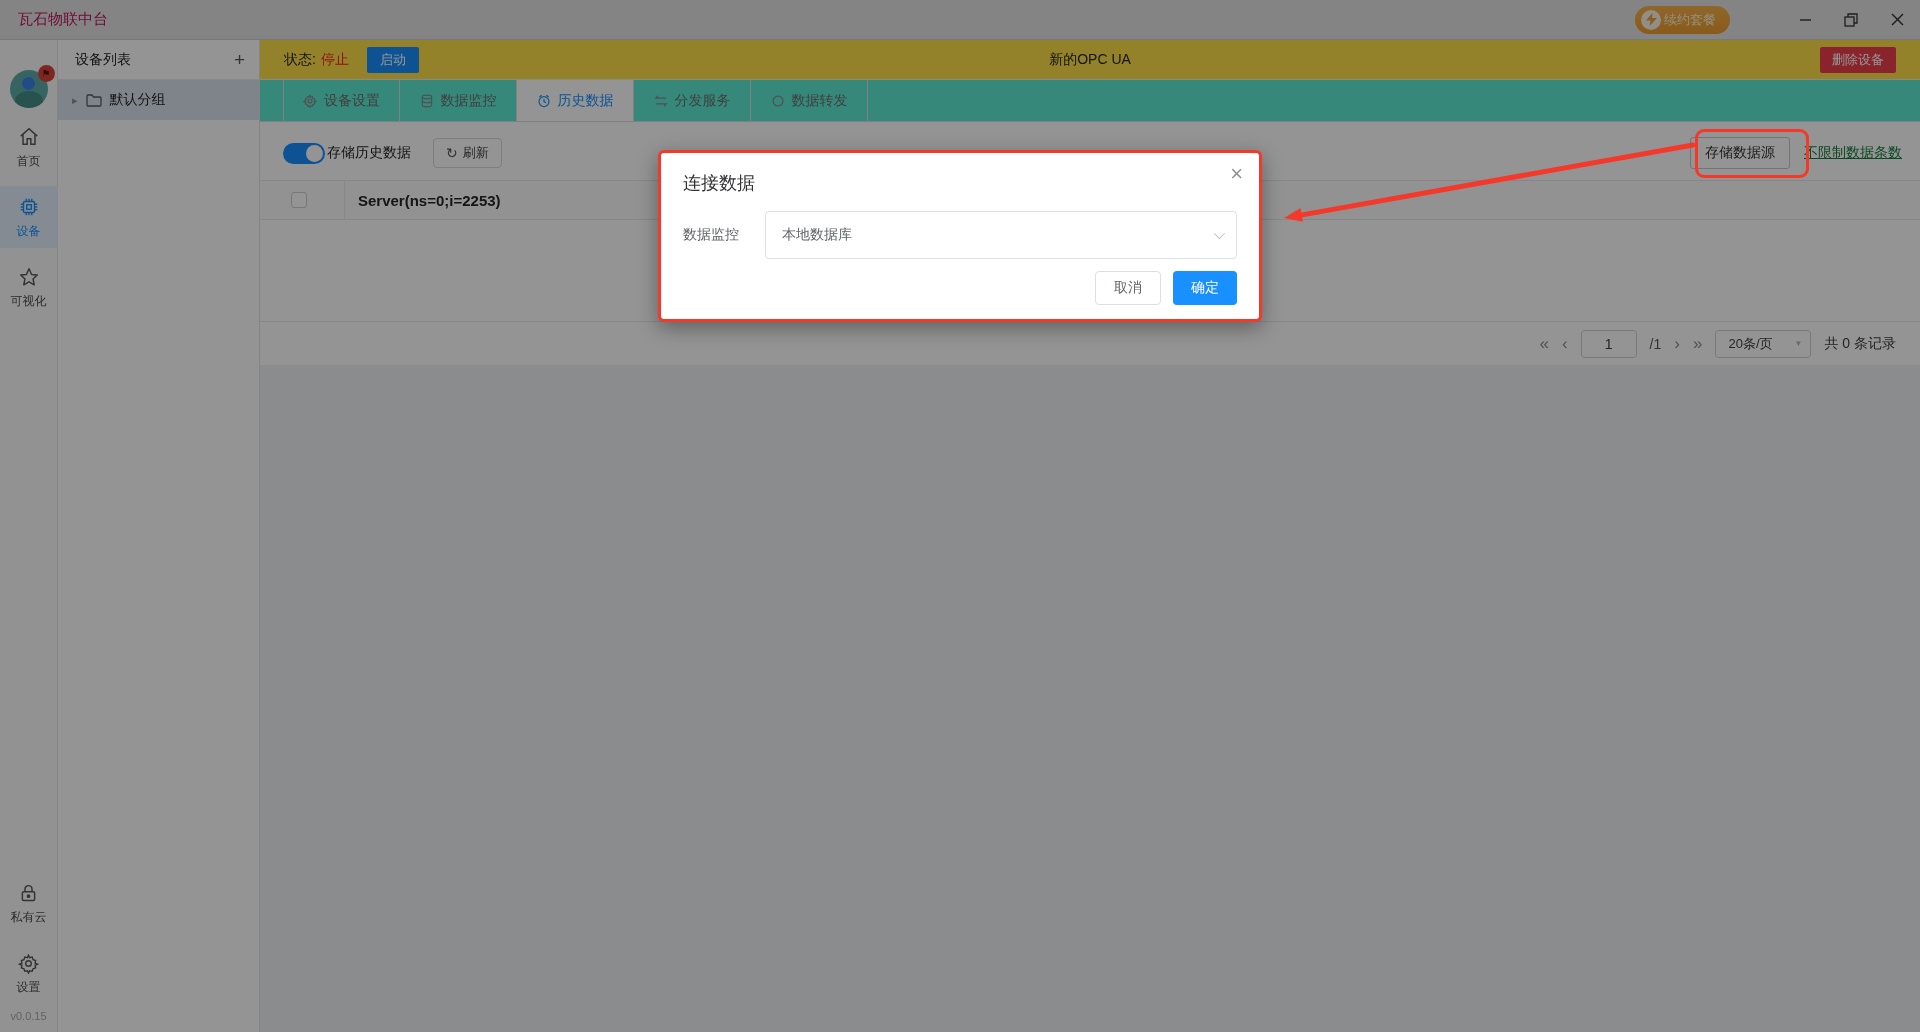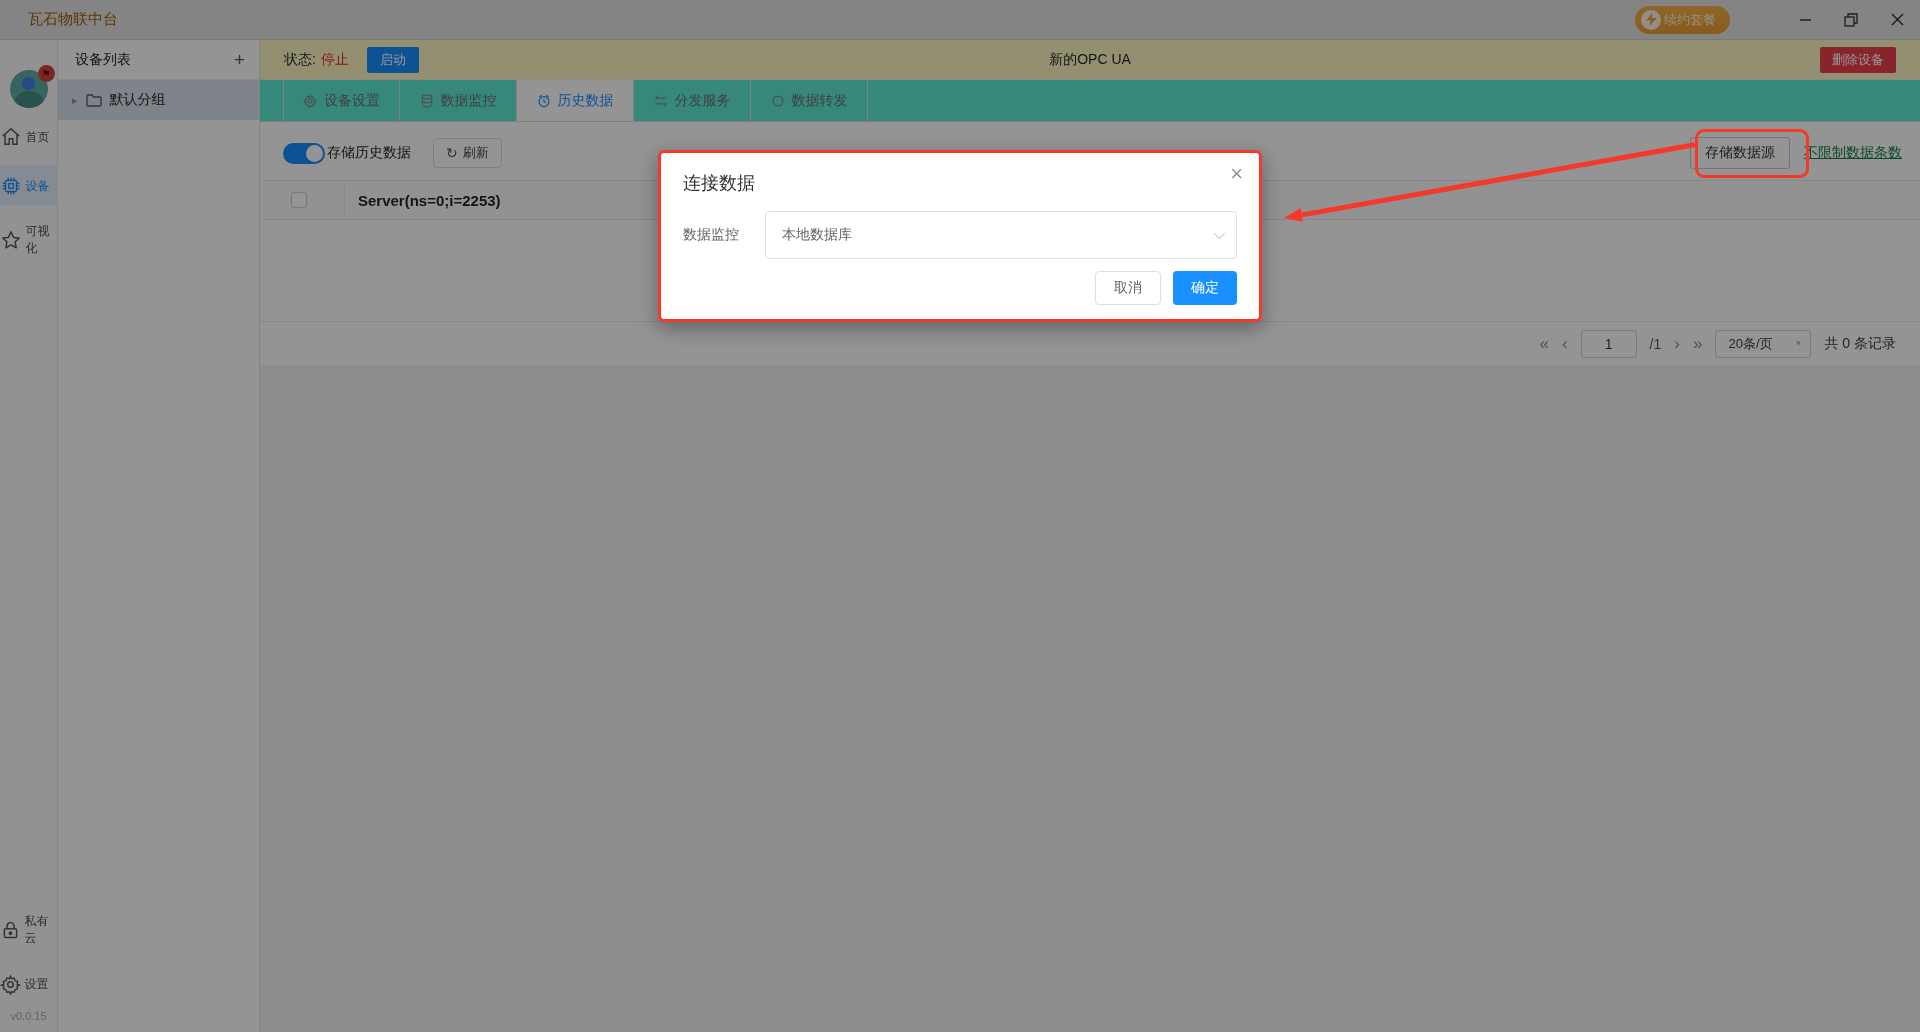--- a/index.html
+++ b/index.html
@@ -8,7 +8,7 @@
 
   
   .titlebar { position:absolute; left:0; top:0; width:1920px; height:40px; background:#e4e4e4; border-bottom:1px solid #cfcfcf; display:flex; align-items:center; }
-  .app-title { margin-left:28px; font-size:15px; color:#a16207; }
+  .app-title { margin-left:18px; font-size:15px; color:#be185d; }
   .titlebar-right { margin-left:auto; display:flex; align-items:center; }
   .renew-btn { height:28px; padding:0 14px 0 6px; border-radius:14px; background:linear-gradient(#f6b14a,#ec9c2e); color:#fff3d6; font-size:13px; display:flex; align-items:center; gap:3px; cursor:pointer; }
   .bolt-circle { width:20px; height:20px; border-radius:50%; background:#fbf4e6; display:flex; align-items:center; justify-content:center; }

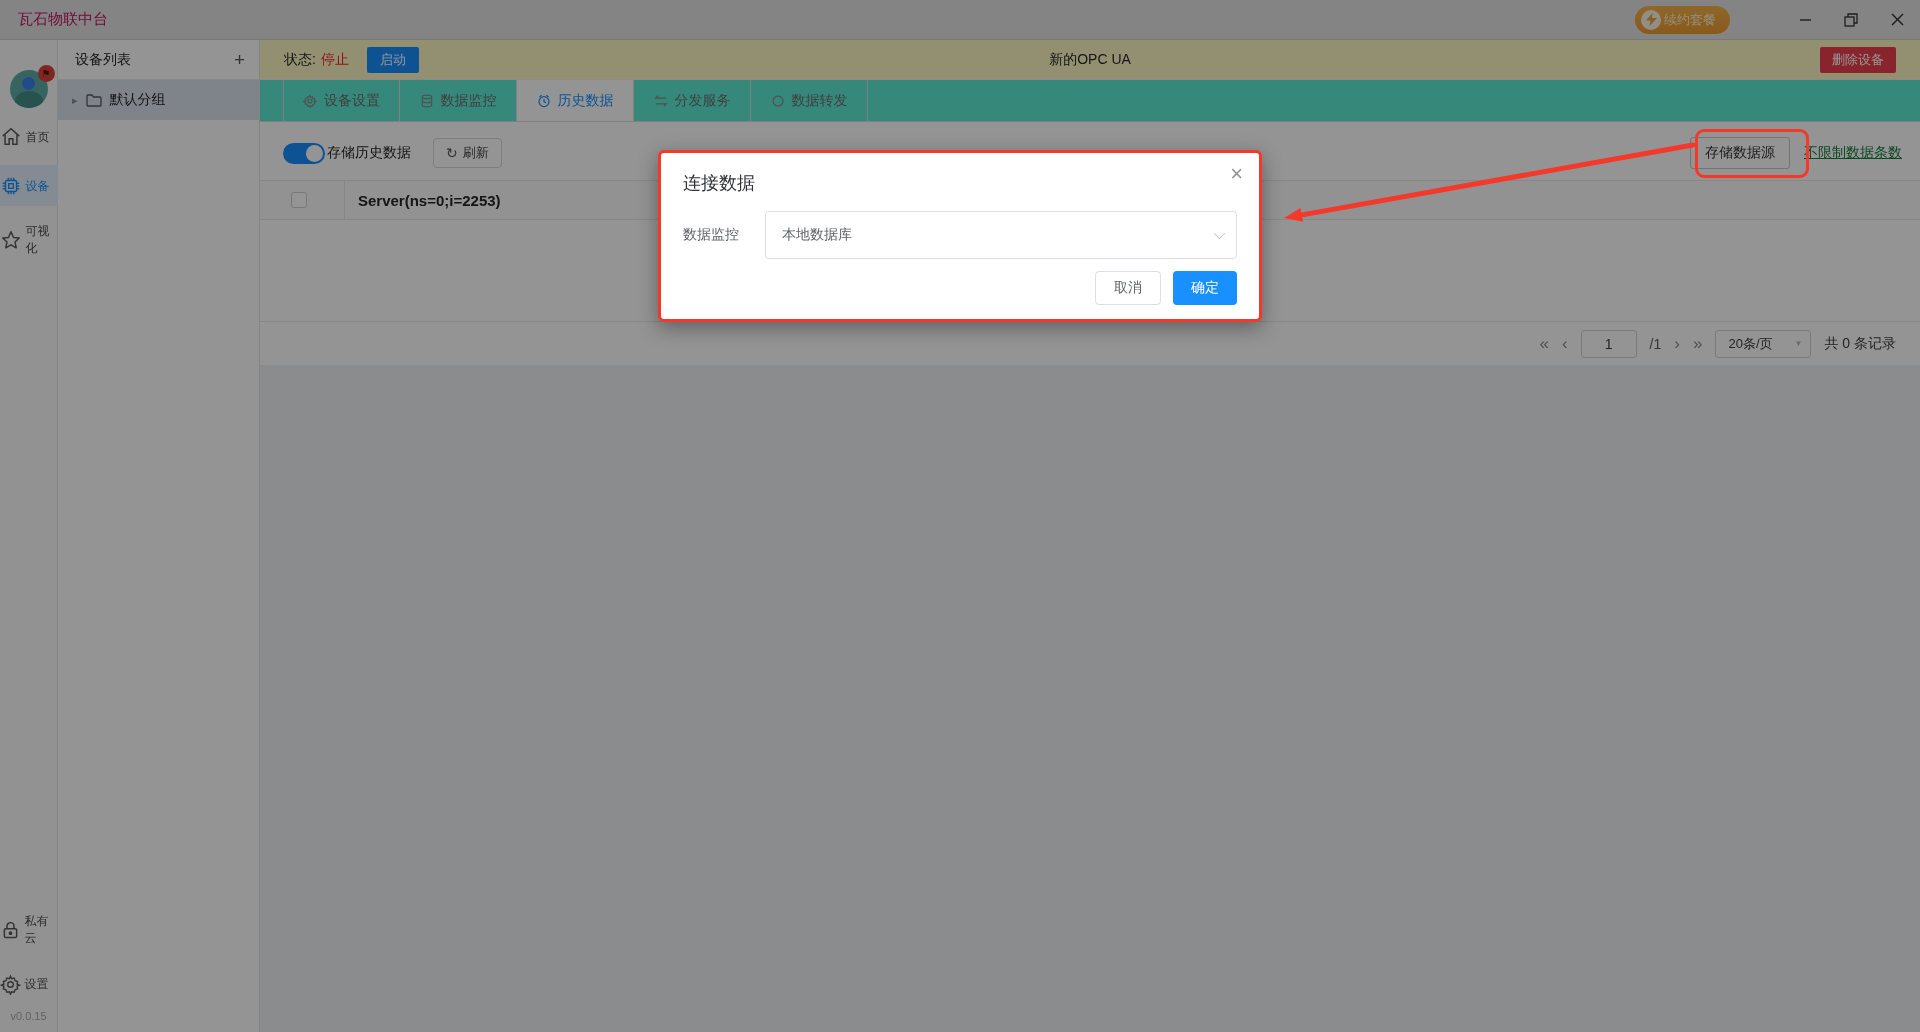--- a/index.html
+++ b/index.html
@@ -42,7 +42,7 @@
 
   
   .main { flex:1; display:flex; flex-direction:column; background:#f0f2f5; }
-  .statusbar { height:40px; background:#fef9c3; border-bottom:1px solid #ececec; display:flex; align-items:center; padding:0 24px; position:relative; }
+  .statusbar { height:40px; background:#fde047; border-bottom:1px solid #ececec; display:flex; align-items:center; padding:0 24px; position:relative; }
   .status-label { color:#262626; }
   .status-value { color:#f5222d; margin-left:5px; }
   .start-btn { margin-left:18px; height:26px; padding:0 13px; background:#1890ff; color:#fff; font-size:13px; border:none; border-radius:2px; cursor:pointer; }

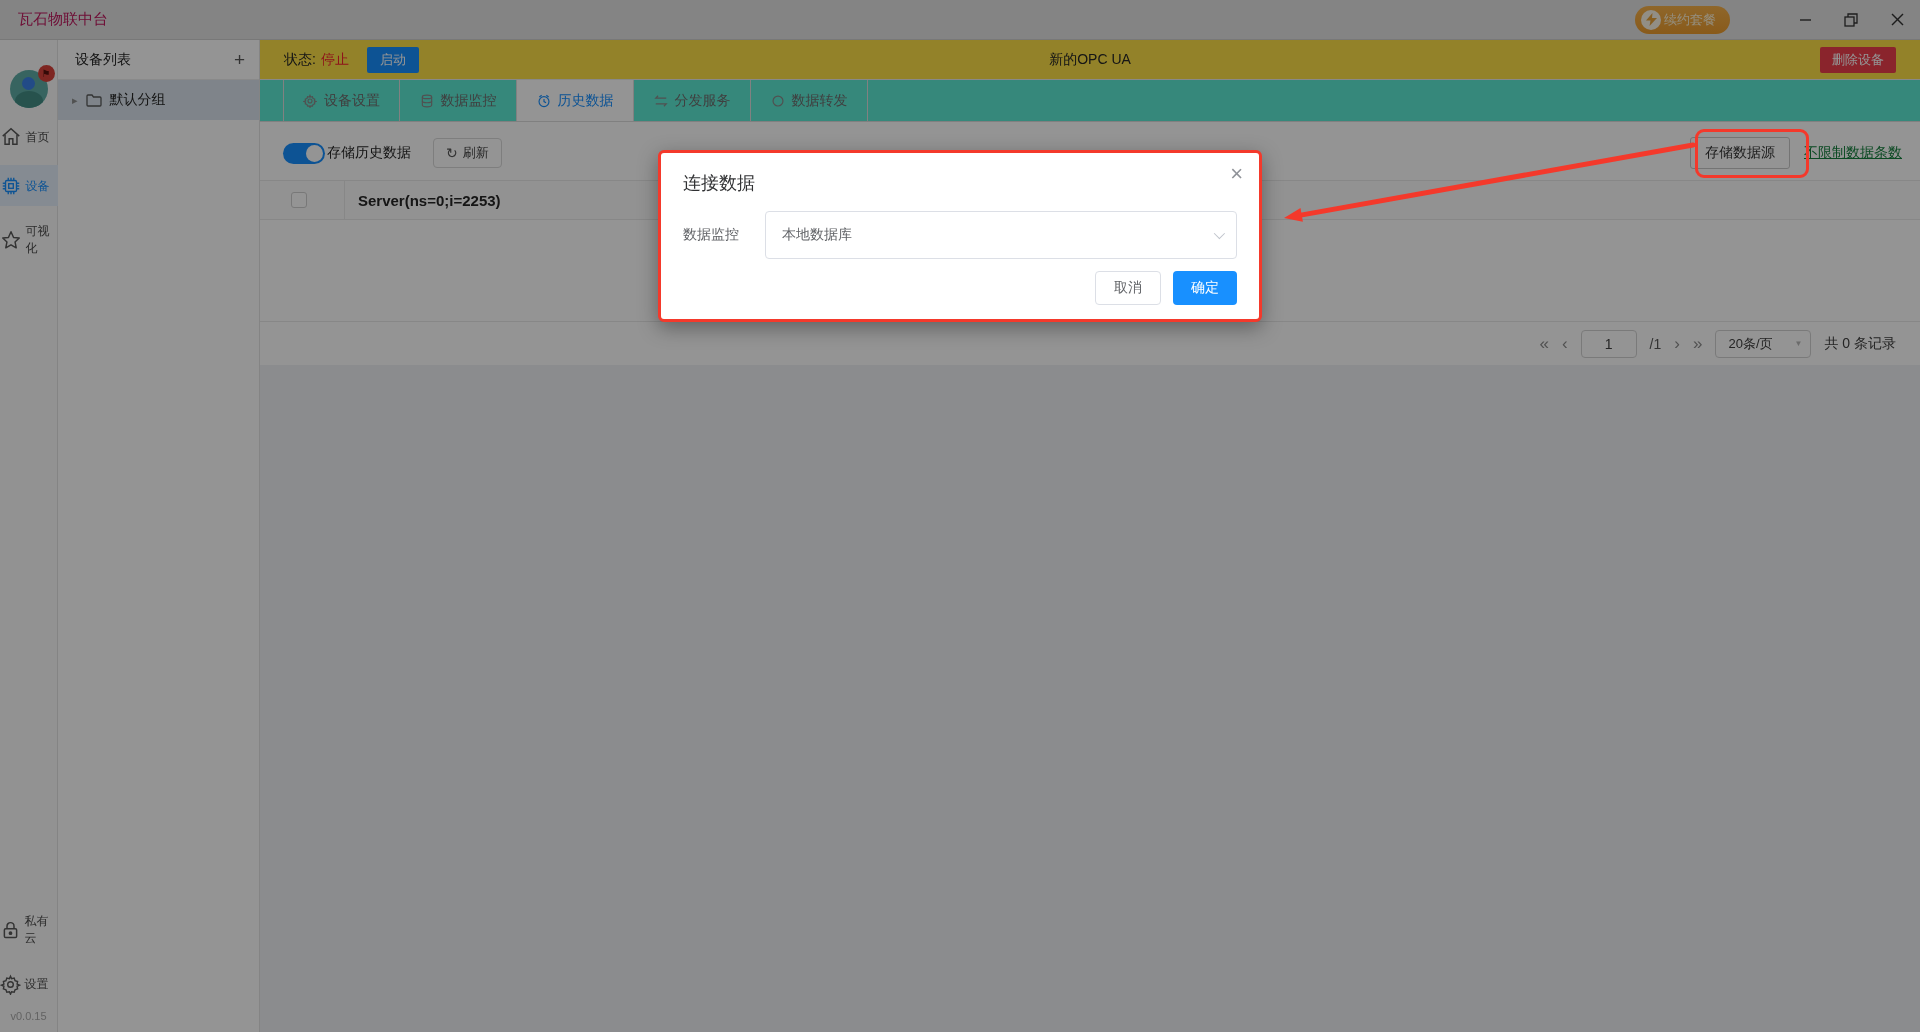--- a/index.html
+++ b/index.html
@@ -23,7 +23,7 @@
   .avatar-head { position:absolute; left:12px; top:7px; width:13px; height:13px; border-radius:50%; background:#3c82e8; }
   .avatar-body { position:absolute; left:5px; top:21px; width:28px; height:20px; border-radius:50% 50% 0 0; background:#448e86; }
   .avatar-badge { position:absolute; right:-7px; top:-5px; width:17px; height:17px; border-radius:50%; background:#d9433b; color:#5c120e; font-size:10px; line-height:17px; text-align:center; }
-  .nav-item { width:58px; padding:9px 0 8px; margin-top:8px; display:flex; align-items:center; gap:4px; color:#4d4d4d; cursor:pointer; }
+  .nav-item { width:58px; padding:9px 0 8px; margin-top:8px; display:flex; flex-direction:column; align-items:center; gap:4px; color:#4d4d4d; cursor:pointer; }
   .nav-item:first-of-type { margin-top:24px; }
   .nav-item .nv-ico { color:#595959; height:24px; display:flex; align-items:center; }
   .nav-item .nv-label { font-size:12px; }

